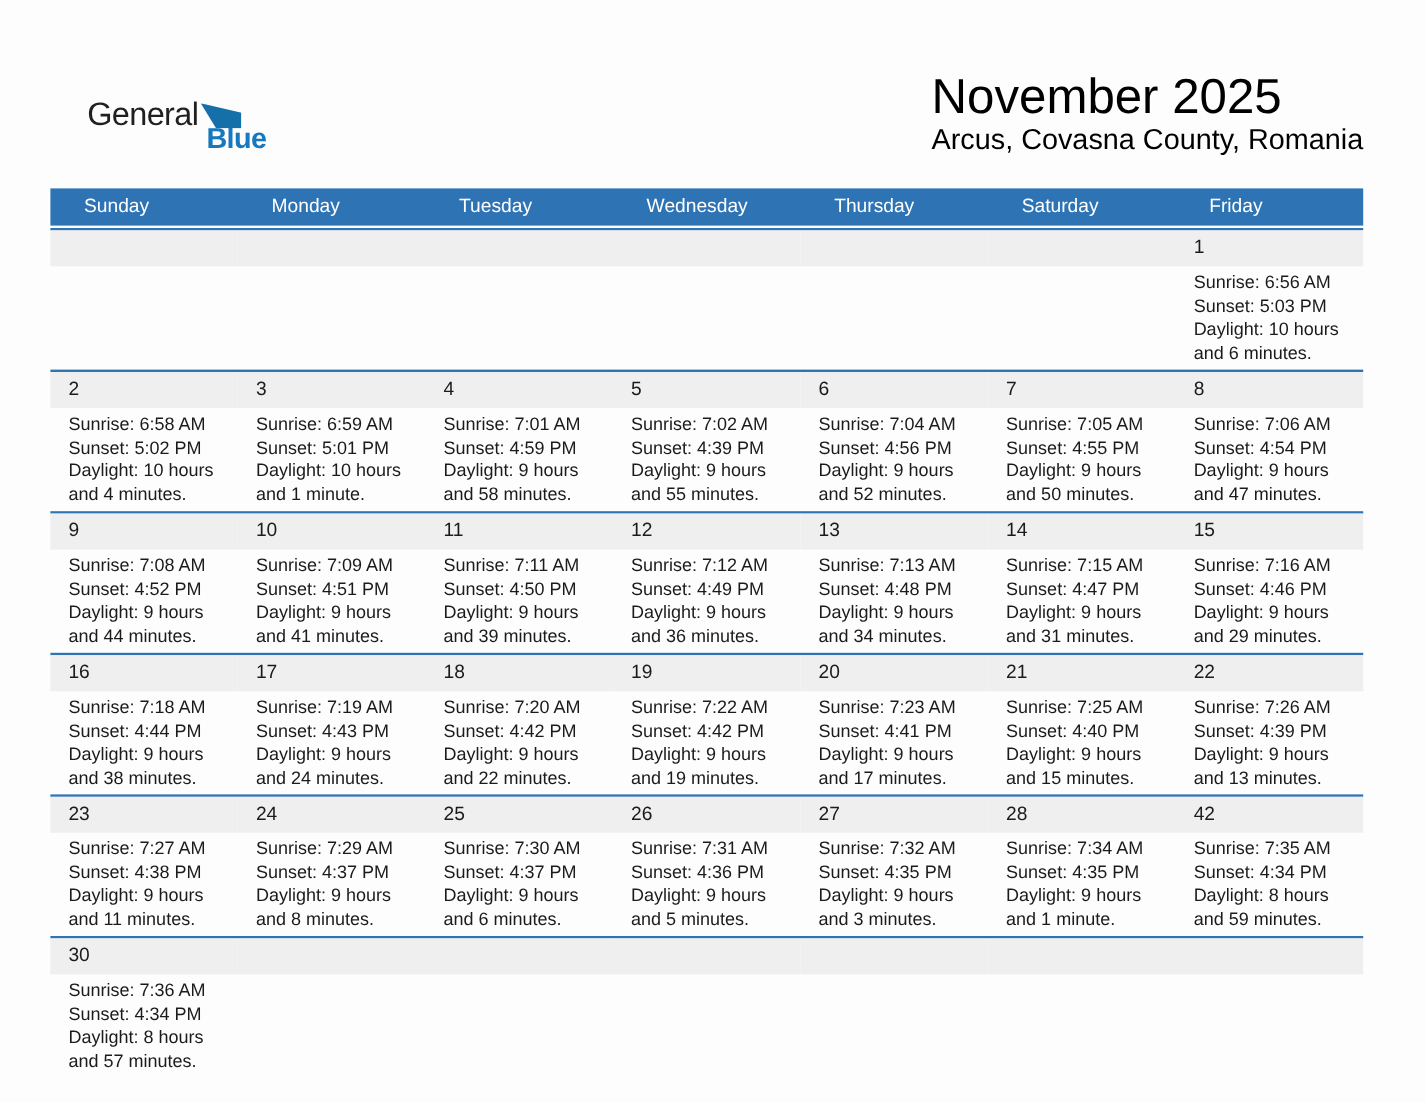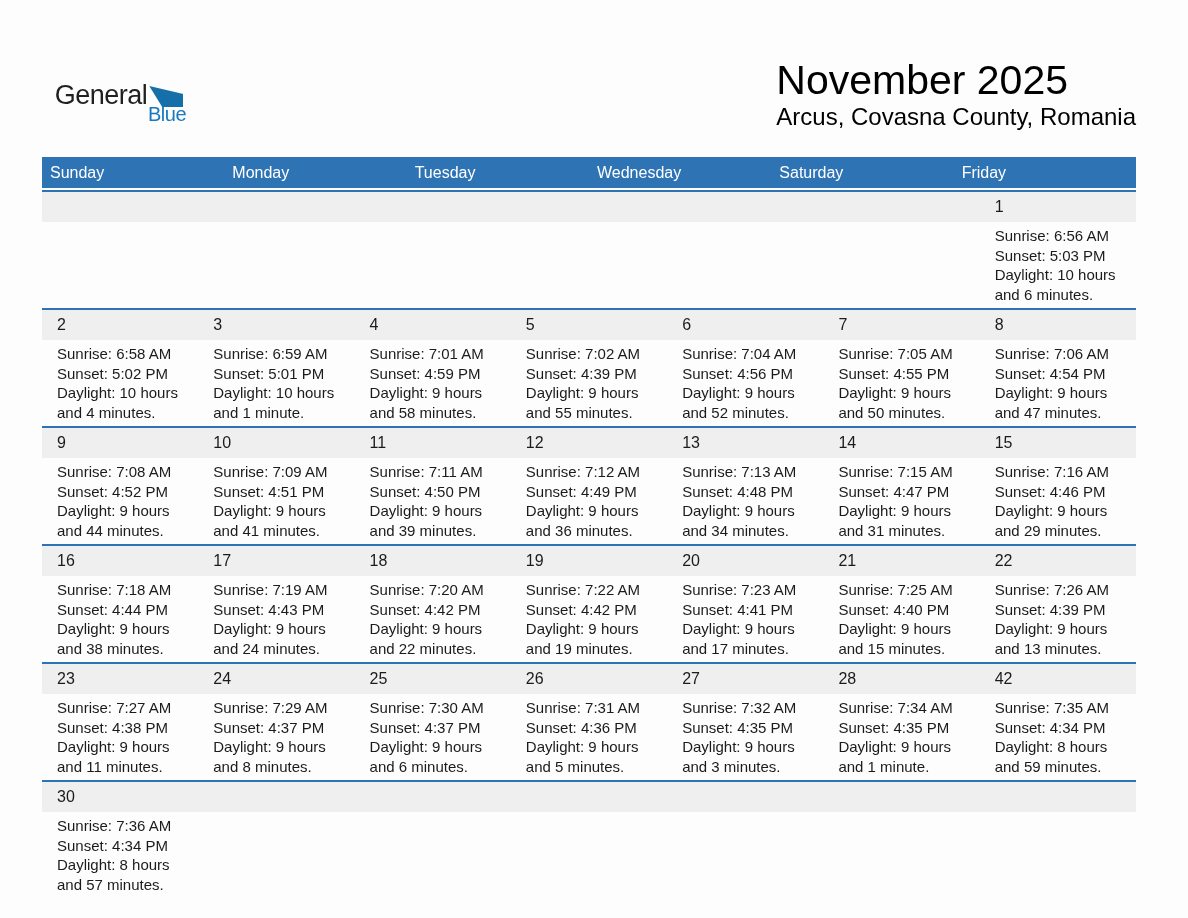--- a/index.html
+++ b/index.html
@@ -27,7 +27,7 @@
     clip-path:polygon(0 0, 100% 38%, 100% 100%, 38% 100%);
     vertical-align:baseline;transform:translateY(3px);
   }
-  .logo-line2{font-size:20px;letter-spacing:-0.5px;color:var(--logo-blue);margin:-5px 0 0 96px;}
+  .logo-line2{font-size:24px;letter-spacing:-0.5px;color:var(--logo-blue);margin:-5px 0 0 120px;font-weight:bold;}
 
   .titles{position:absolute;right:52px;top:58px;color:#000;}
   .month-title{font-size:41px;line-height:44px;}

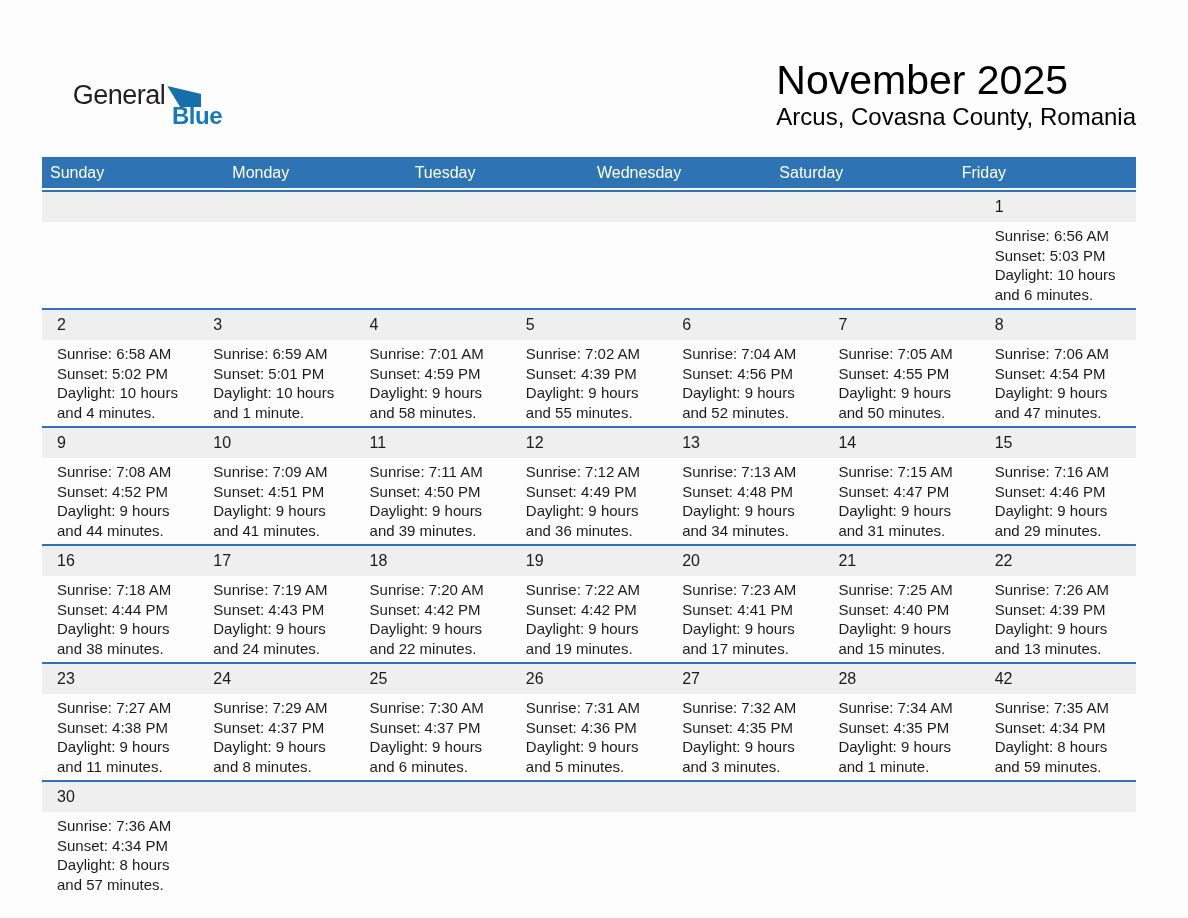--- a/index.html
+++ b/index.html
@@ -37,7 +37,7 @@
   .calendar{position:absolute;left:42px;top:157px;width:1094px;}
   .weekday-row{display:flex;background:var(--accent);height:31px;}
   .weekday-cell{
-    flex:1 1 0;box-sizing:border-box;padding-left:8px;
+    flex:1 1 0;box-sizing:border-box;padding-left:28px;
     color:#fff;font-size:16px;line-height:31px;white-space:nowrap;overflow:hidden;
   }
   .weeks{margin-top:2px;}

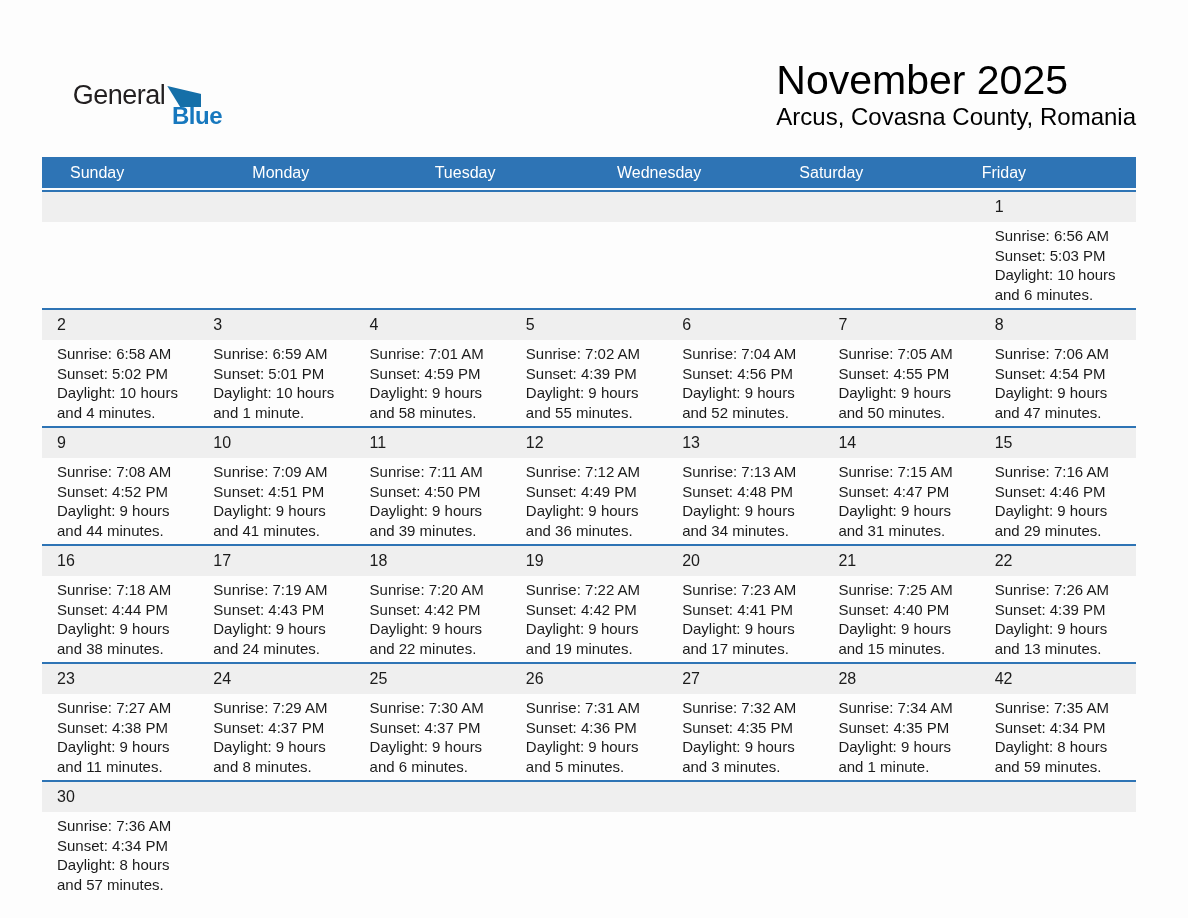--- a/index.html
+++ b/index.html
@@ -71,6 +71,7 @@
         <div class="weekday-cell">Monday</div>
         <div class="weekday-cell">Tuesday</div>
         <div class="weekday-cell">Wednesday</div>
+        <div class="weekday-cell">Thursday</div>
         <div class="weekday-cell">Saturday</div>
         <div class="weekday-cell">Friday</div>
       </div>

